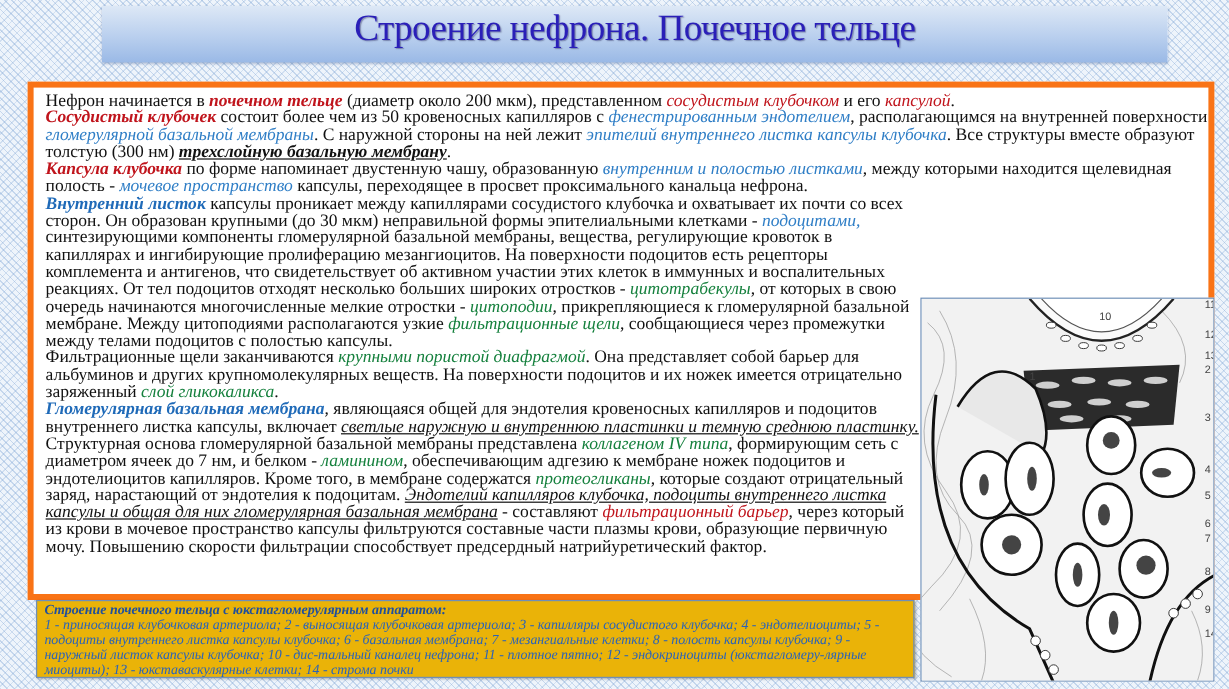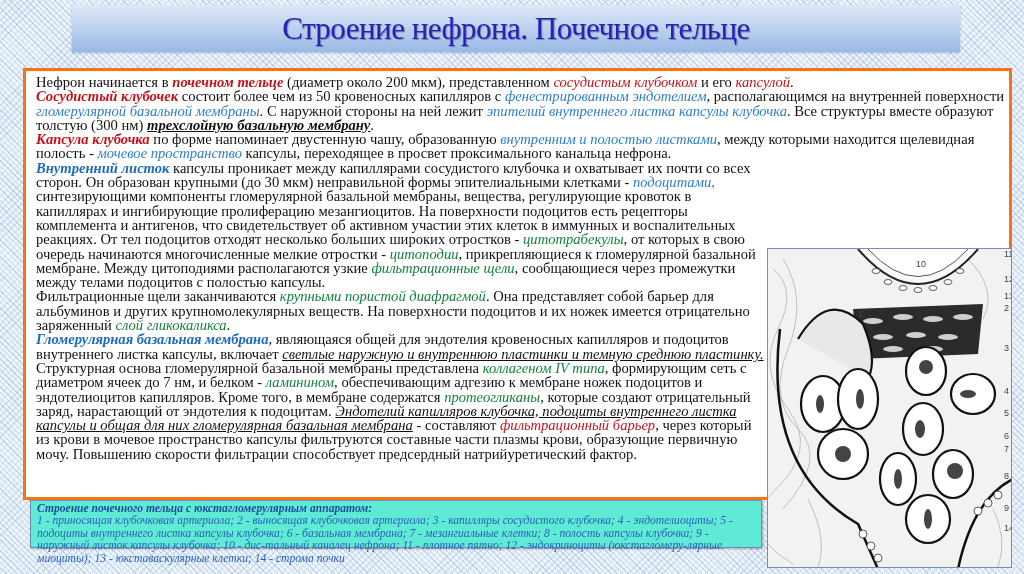--- a/index.html
+++ b/index.html
@@ -12,10 +12,10 @@
     font-family:"Liberation Serif", serif;
   }
   .title-box {
-    position:absolute; left:72px; top:5px; width:888px; height:47px;
+    position:absolute; left:85px; top:5px; width:888px; height:47px;
     background:linear-gradient(to bottom, #dde8f6 0%, #b9cfee 55%, #9ab9e6 100%);
     box-shadow:0 1px 2px rgba(60,90,140,0.35);
-    display:flex; align-items:center; justify-content:center;
+    display:flex; align-items:flex-start; justify-content:center;
   }
   .title-text {
     font-family:"Liberation Serif", serif;

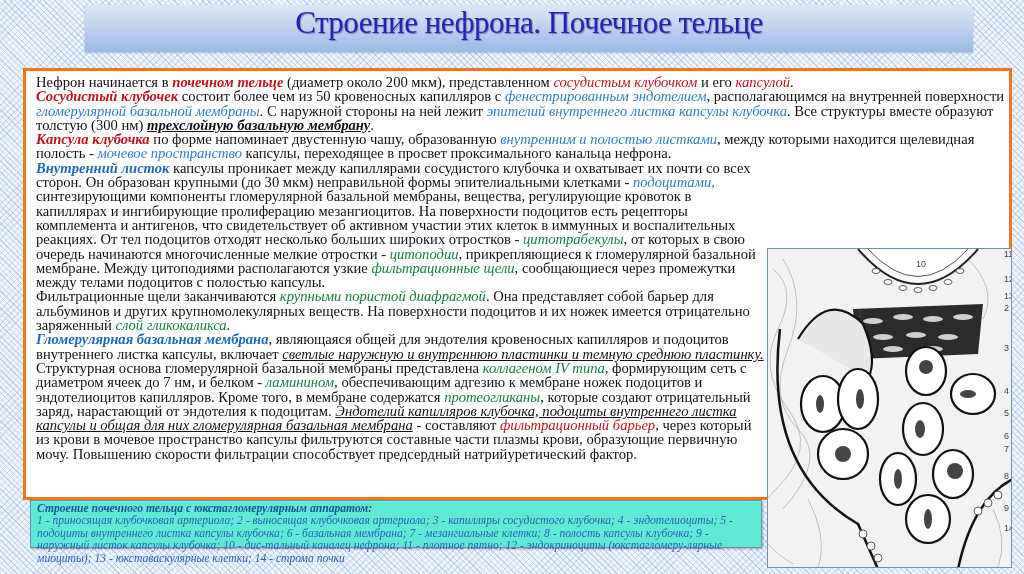--- a/index.html
+++ b/index.html
@@ -26,7 +26,7 @@
   .text-box {
     position:absolute; left:23px; top:68px; width:989px; height:432px;
     background:#ffffff;
-    border:3px solid #f97316;
+    border:5px solid #f97316;
     box-sizing:border-box;
   }
   .body-text {

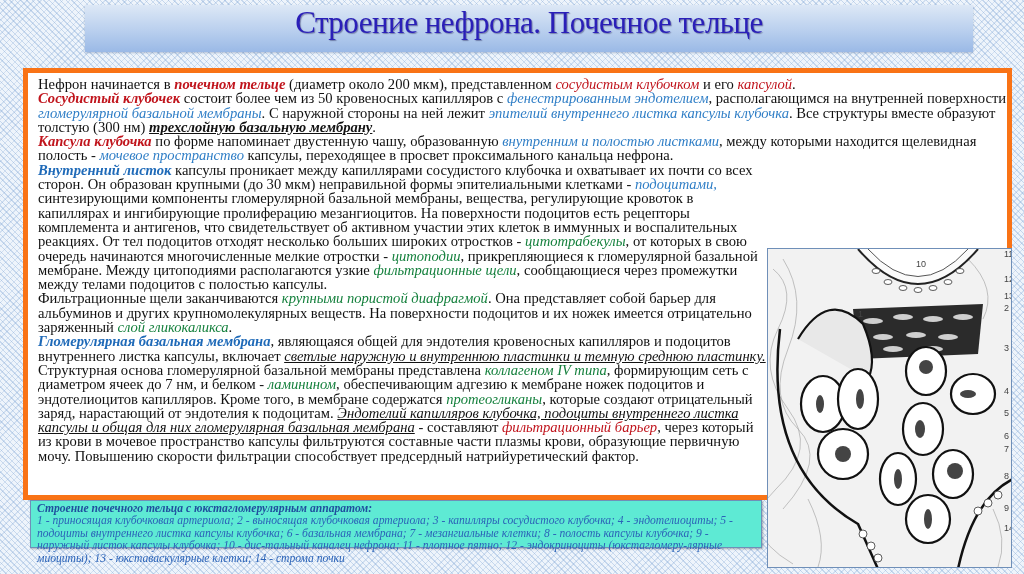--- a/index.html
+++ b/index.html
@@ -48,8 +48,8 @@
     overflow:hidden;
   }
   .caption-box {
-    position:absolute; left:30px; top:500px; width:732px; height:48px;
-    background:#5eead4; border:1px solid #6f8fb8; box-sizing:border-box;
+    position:absolute; left:30px; top:500px; width:732px; height:65px;
+    background:#eab308; border:1px solid #6f8fb8; box-sizing:border-box;
     box-shadow:1px 1px 2px rgba(0,0,0,0.3);
     padding:2px 6px;
     font-family:"Liberation Serif", serif; font-style:italic;

